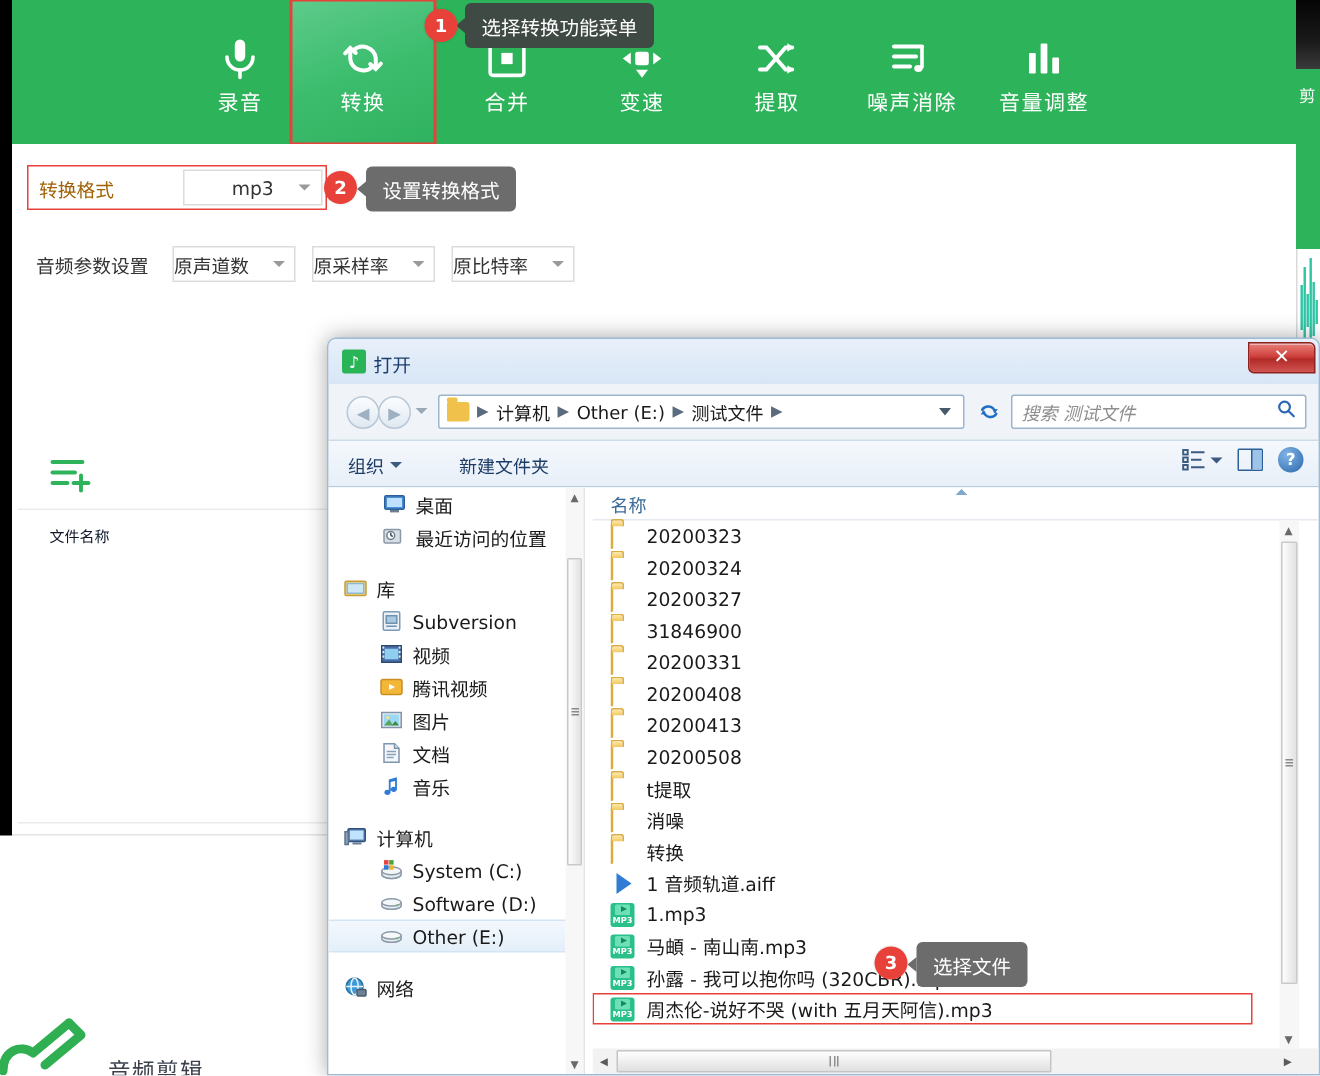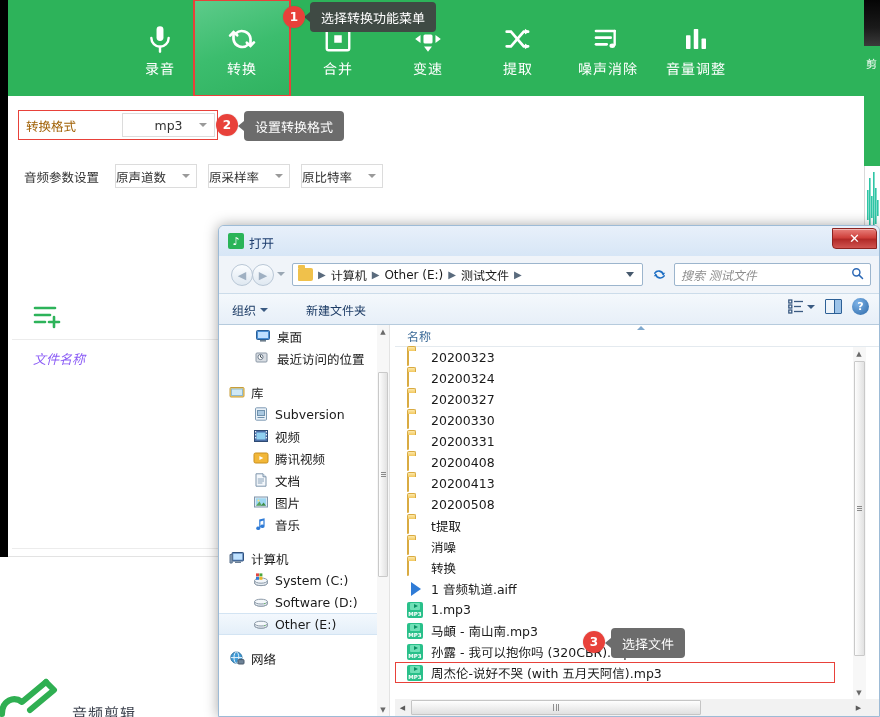--- a/index.html
+++ b/index.html
@@ -76,7 +76,7 @@
     position: absolute; left: 4px; top: 243px; width: 848px; height: 1px; background: #ececec;
   }
   .filelist-head {
-    position: absolute; left: 25px; top: 253px; font-size: 13px; color: #8b5cf6; font-style: italic;
+    position: absolute; left: 25px; top: 253px; font-size: 10px; color: #0f172a;
   }
   .filelist-bottomsep {
     position: absolute; left: 4px; top: 452px; width: 848px; height: 1px; background: #ececec;

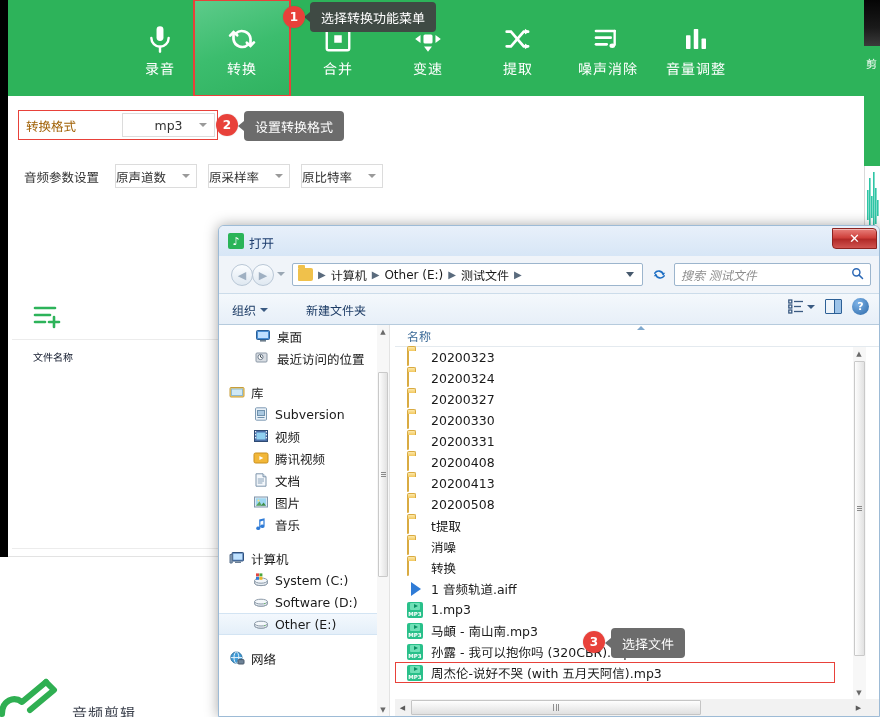--- a/index.html
+++ b/index.html
@@ -828,7 +828,7 @@
             </div>
           <div class="file-row">
               <span class="fi"><span class="folder-ico"></span></span>
-              <span>20200330</span>
+              <span>31846900</span>
             </div>
           <div class="file-row">
               <span class="fi"><span class="folder-ico"></span></span>

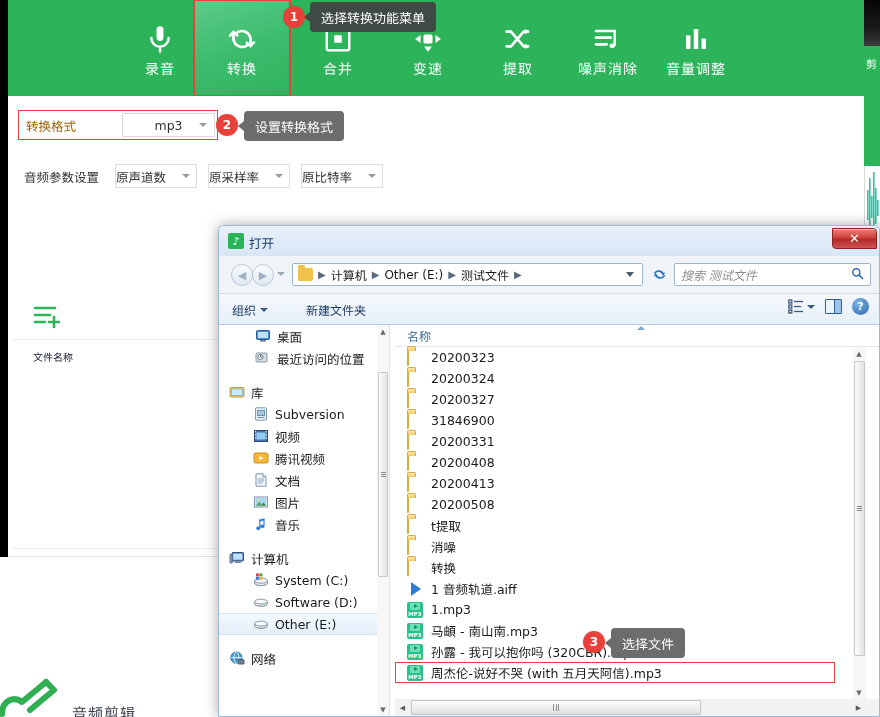--- a/index.html
+++ b/index.html
@@ -687,6 +687,19 @@
           <div class="nav-row lvl2">
             <span class="ni">
               <svg width="16" height="16" viewBox="0 0 16 16">
+                  <rect x="1.5" y="3" width="13" height="10" fill="#e8eef4" stroke="#7f95ab"></rect>
+                  <rect x="2.8" y="4.3" width="10.4" height="7.4" fill="#9fd8f2"></rect>
+                  <circle cx="5.5" cy="6.4" r="1" fill="#ffe27a"></circle>
+                  <polygon points="3,11.7 6.5,7.6 9,11.7" fill="#5ba45e"></polygon>
+                  <polygon points="8,11.7 10.6,8.6 13,11.7" fill="#3f8c49"></polygon>
+                </svg>
+            </span>
+            <span>图片</span>
+          </div>
+
+          <div class="nav-row lvl2">
+            <span class="ni">
+              <svg width="16" height="16" viewBox="0 0 16 16">
                   <path d="M3 1.8h7l3 3v9.4H3z" fill="#f3f7fb" stroke="#7f95ab"></path>
                   <path d="M10 1.8v3h3" fill="#d8e5ef" stroke="#7f95ab"></path>
                   <g stroke="#8aa2b8">
@@ -697,19 +710,6 @@
                 </svg>
             </span>
             <span>文档</span>
-          </div>
-
-          <div class="nav-row lvl2">
-            <span class="ni">
-              <svg width="16" height="16" viewBox="0 0 16 16">
-                  <rect x="1.5" y="3" width="13" height="10" fill="#e8eef4" stroke="#7f95ab"></rect>
-                  <rect x="2.8" y="4.3" width="10.4" height="7.4" fill="#9fd8f2"></rect>
-                  <circle cx="5.5" cy="6.4" r="1" fill="#ffe27a"></circle>
-                  <polygon points="3,11.7 6.5,7.6 9,11.7" fill="#5ba45e"></polygon>
-                  <polygon points="8,11.7 10.6,8.6 13,11.7" fill="#3f8c49"></polygon>
-                </svg>
-            </span>
-            <span>图片</span>
           </div>
 
           <div class="nav-row lvl2">

